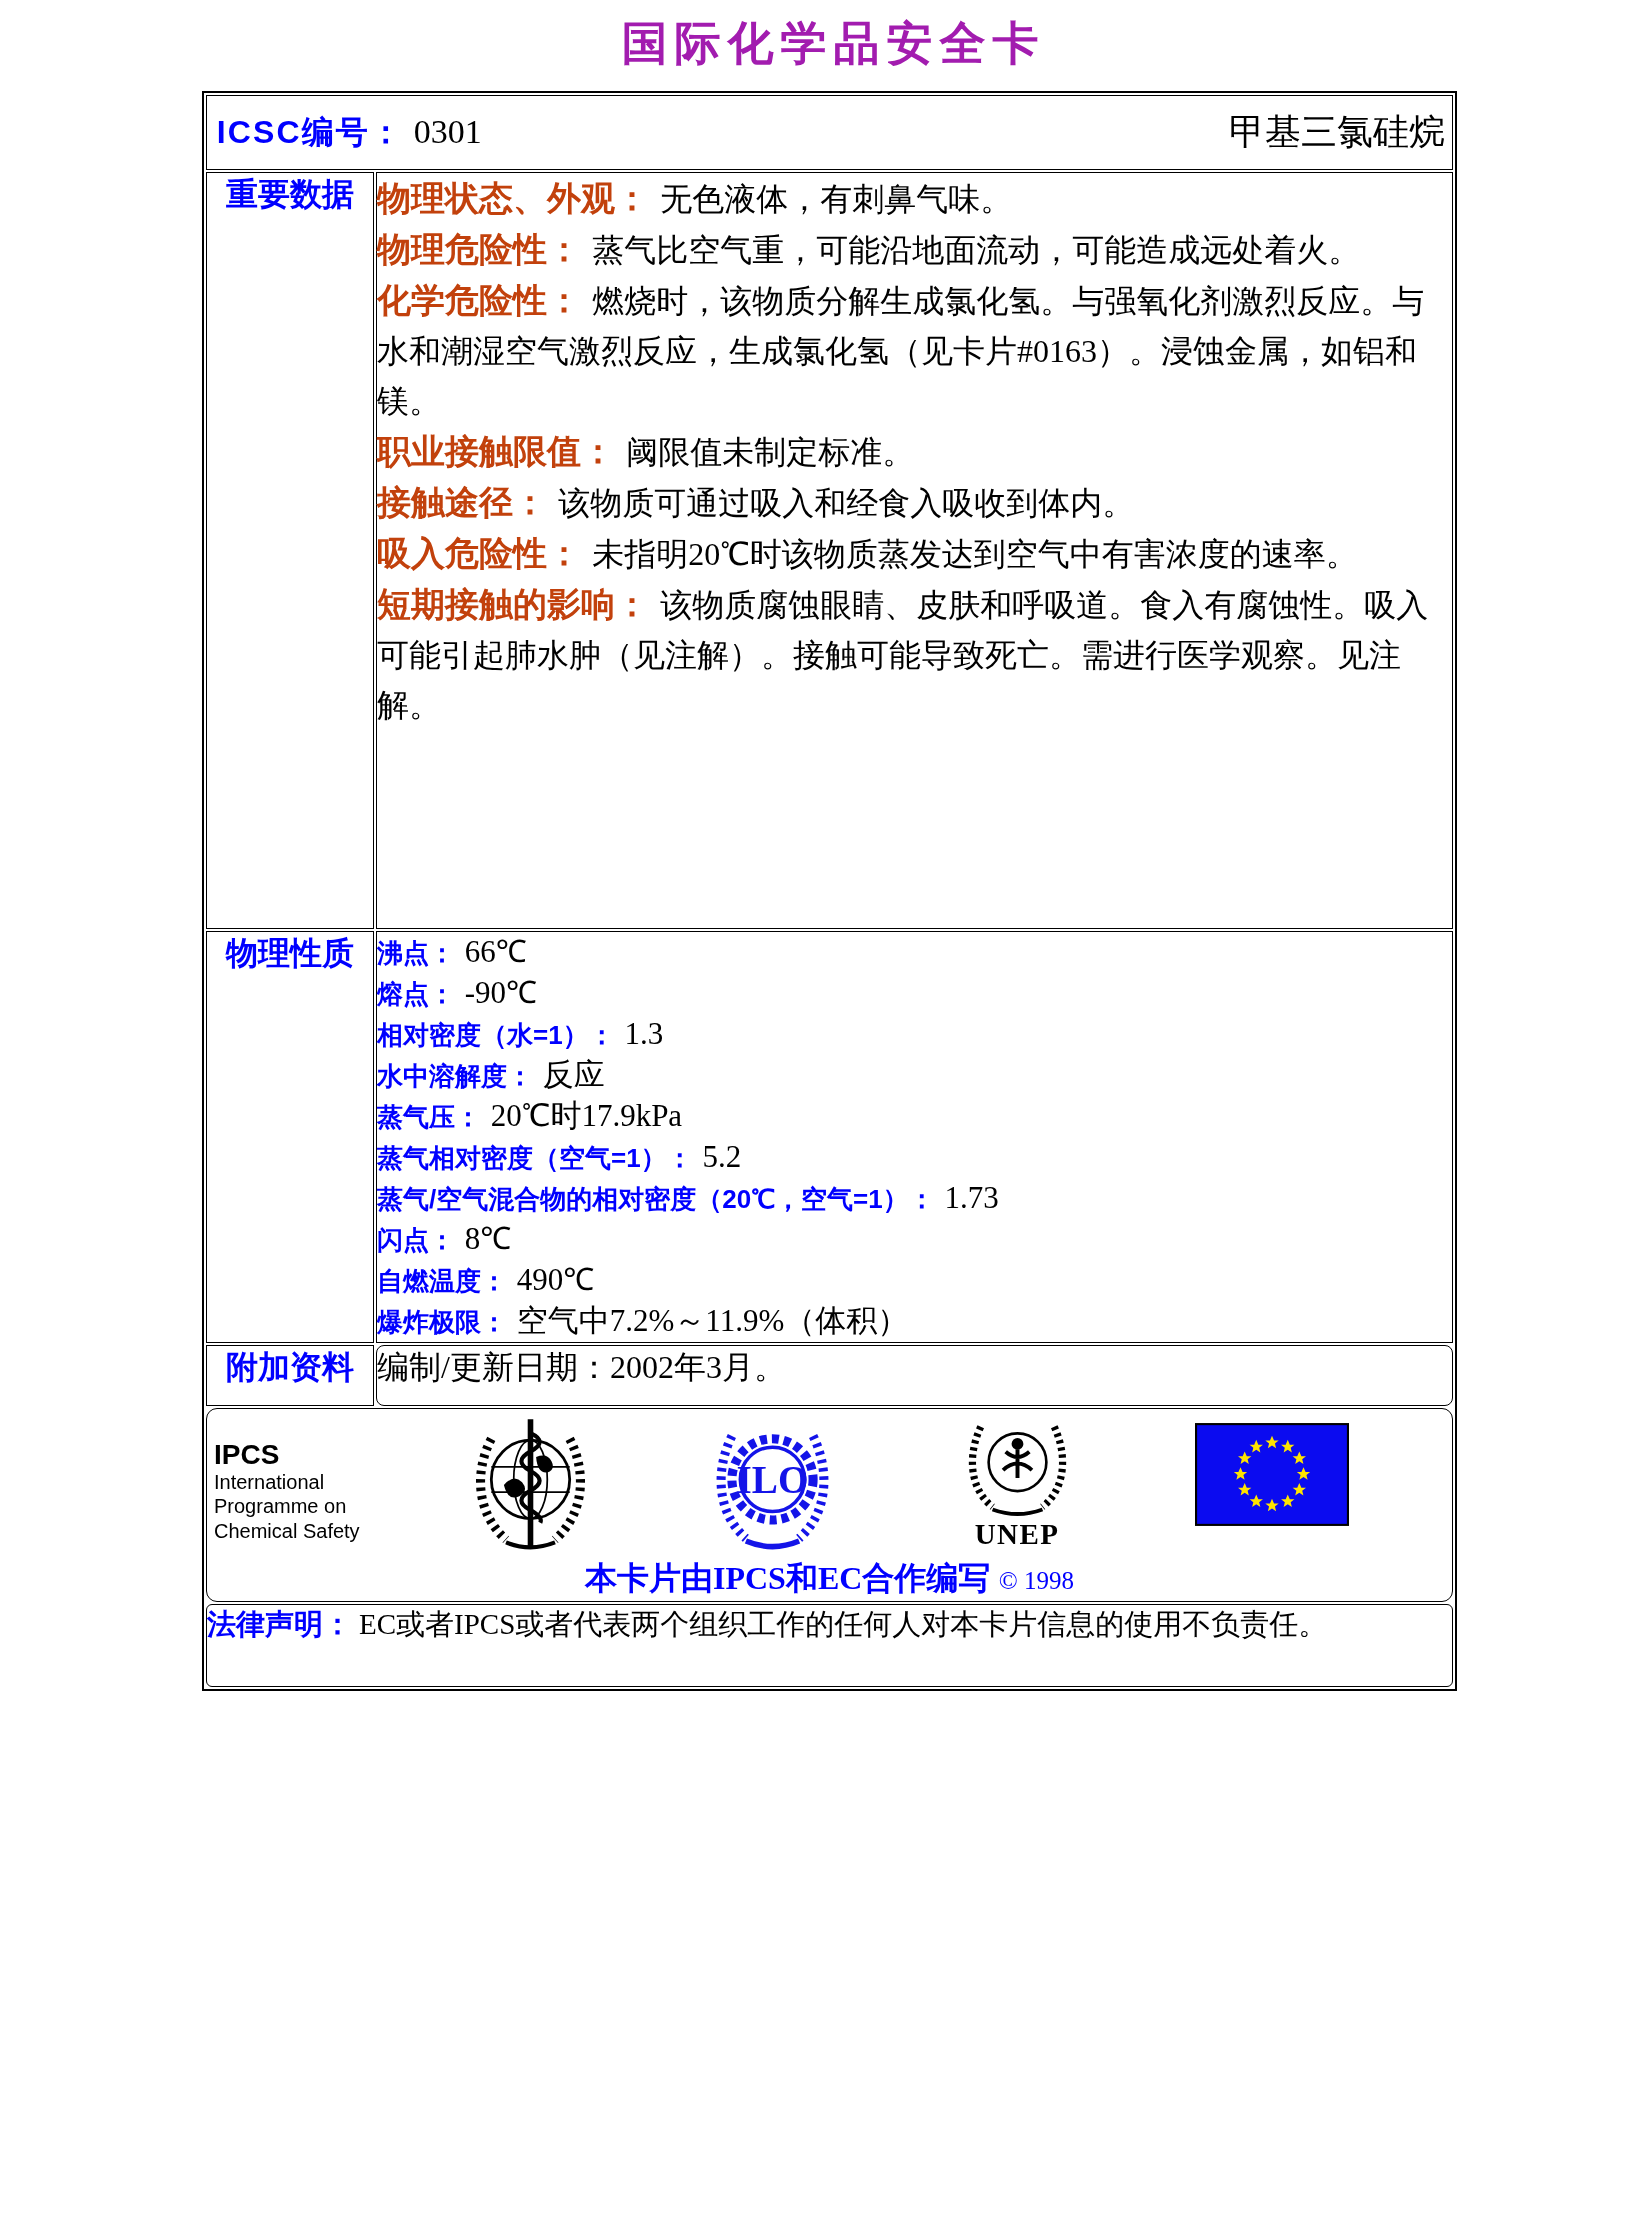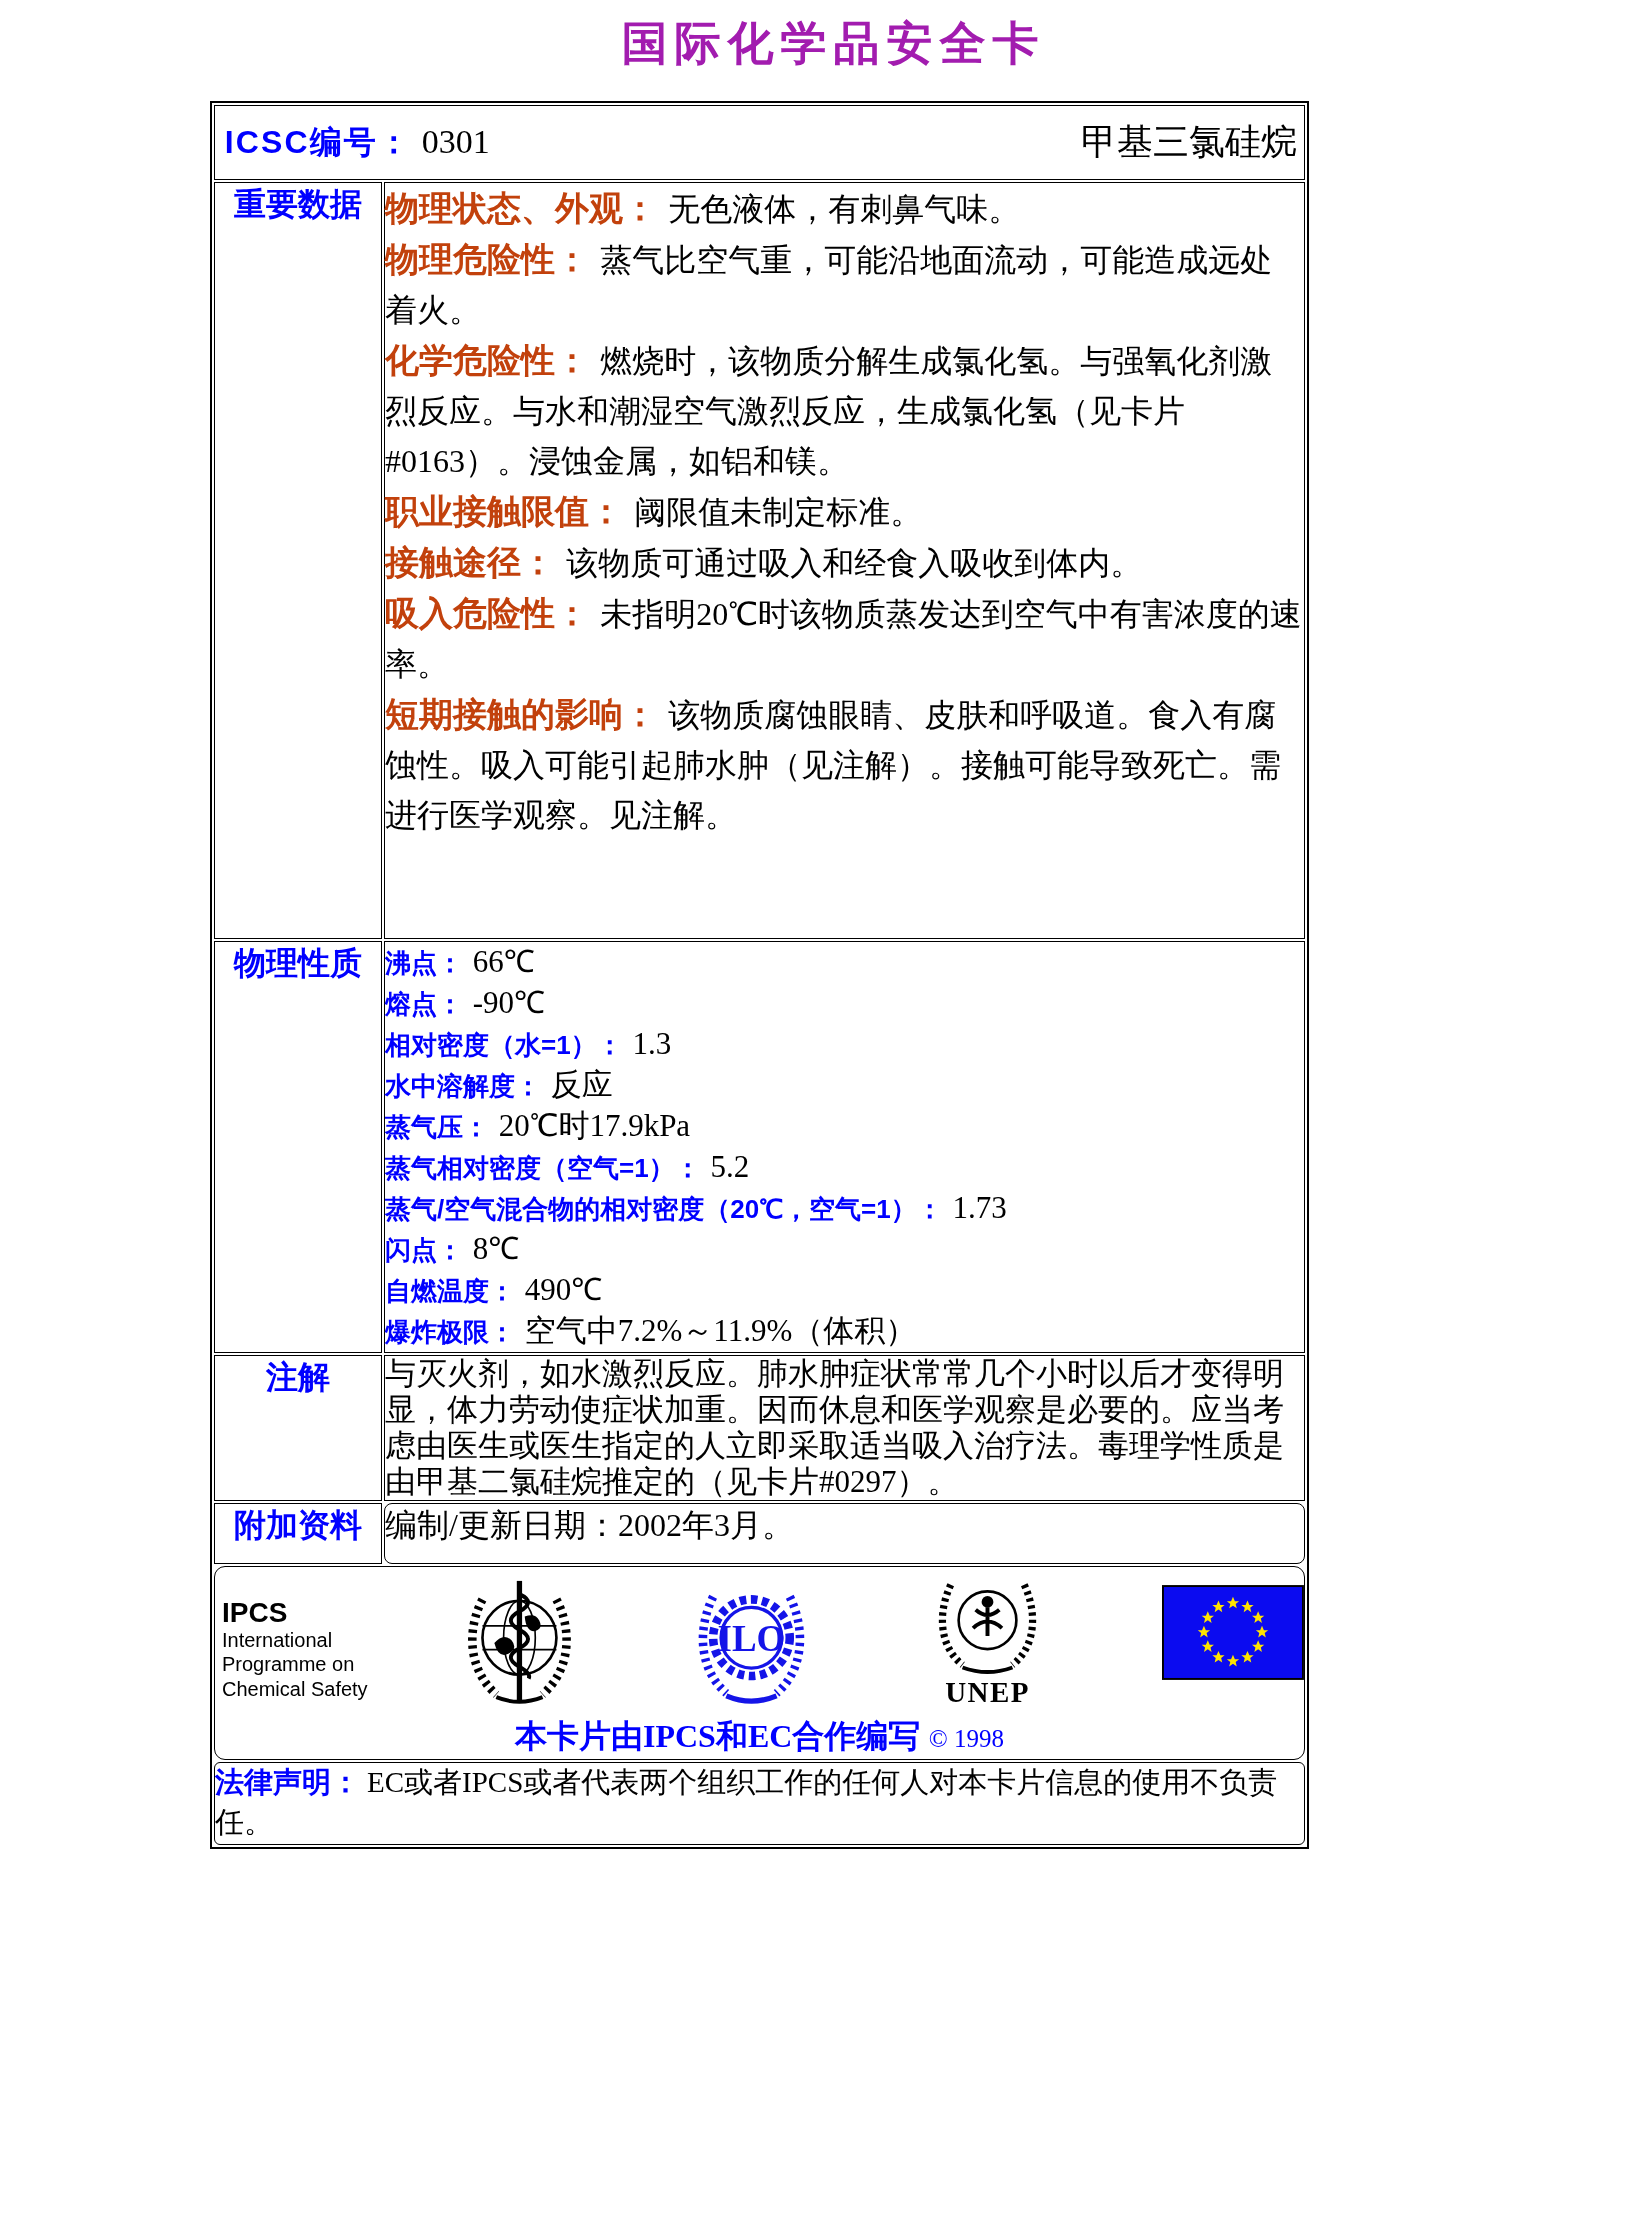--- a/index.html
+++ b/index.html
@@ -8,9 +8,9 @@
   .title{position:absolute;top:12.6px;left:206px;width:1255px;text-align:center;
          color:#a21caf;font-family:"Liberation Sans",sans-serif;font-weight:bold;
          font-size:46px;letter-spacing:7px;}
-  table.card{position:absolute;left:210px;top:91px;width:1099px;
+  table.card{position:absolute;left:202px;top:91px;width:1255px;
          border:2.8px solid #000;border-collapse:separate;border-spacing:2.8px;
-         table-layout:fixed;background:#fff;margin-top:10px;}
+         table-layout:fixed;background:#fff;}
   table.card td{border:1.4px solid #000;vertical-align:top;background:#fff;padding:0;}
   td.sec-label{text-align:center;vertical-align:middle;color:#0000ff;
          font-family:"Liberation Sans",sans-serif;font-weight:bold;font-size:32px;}

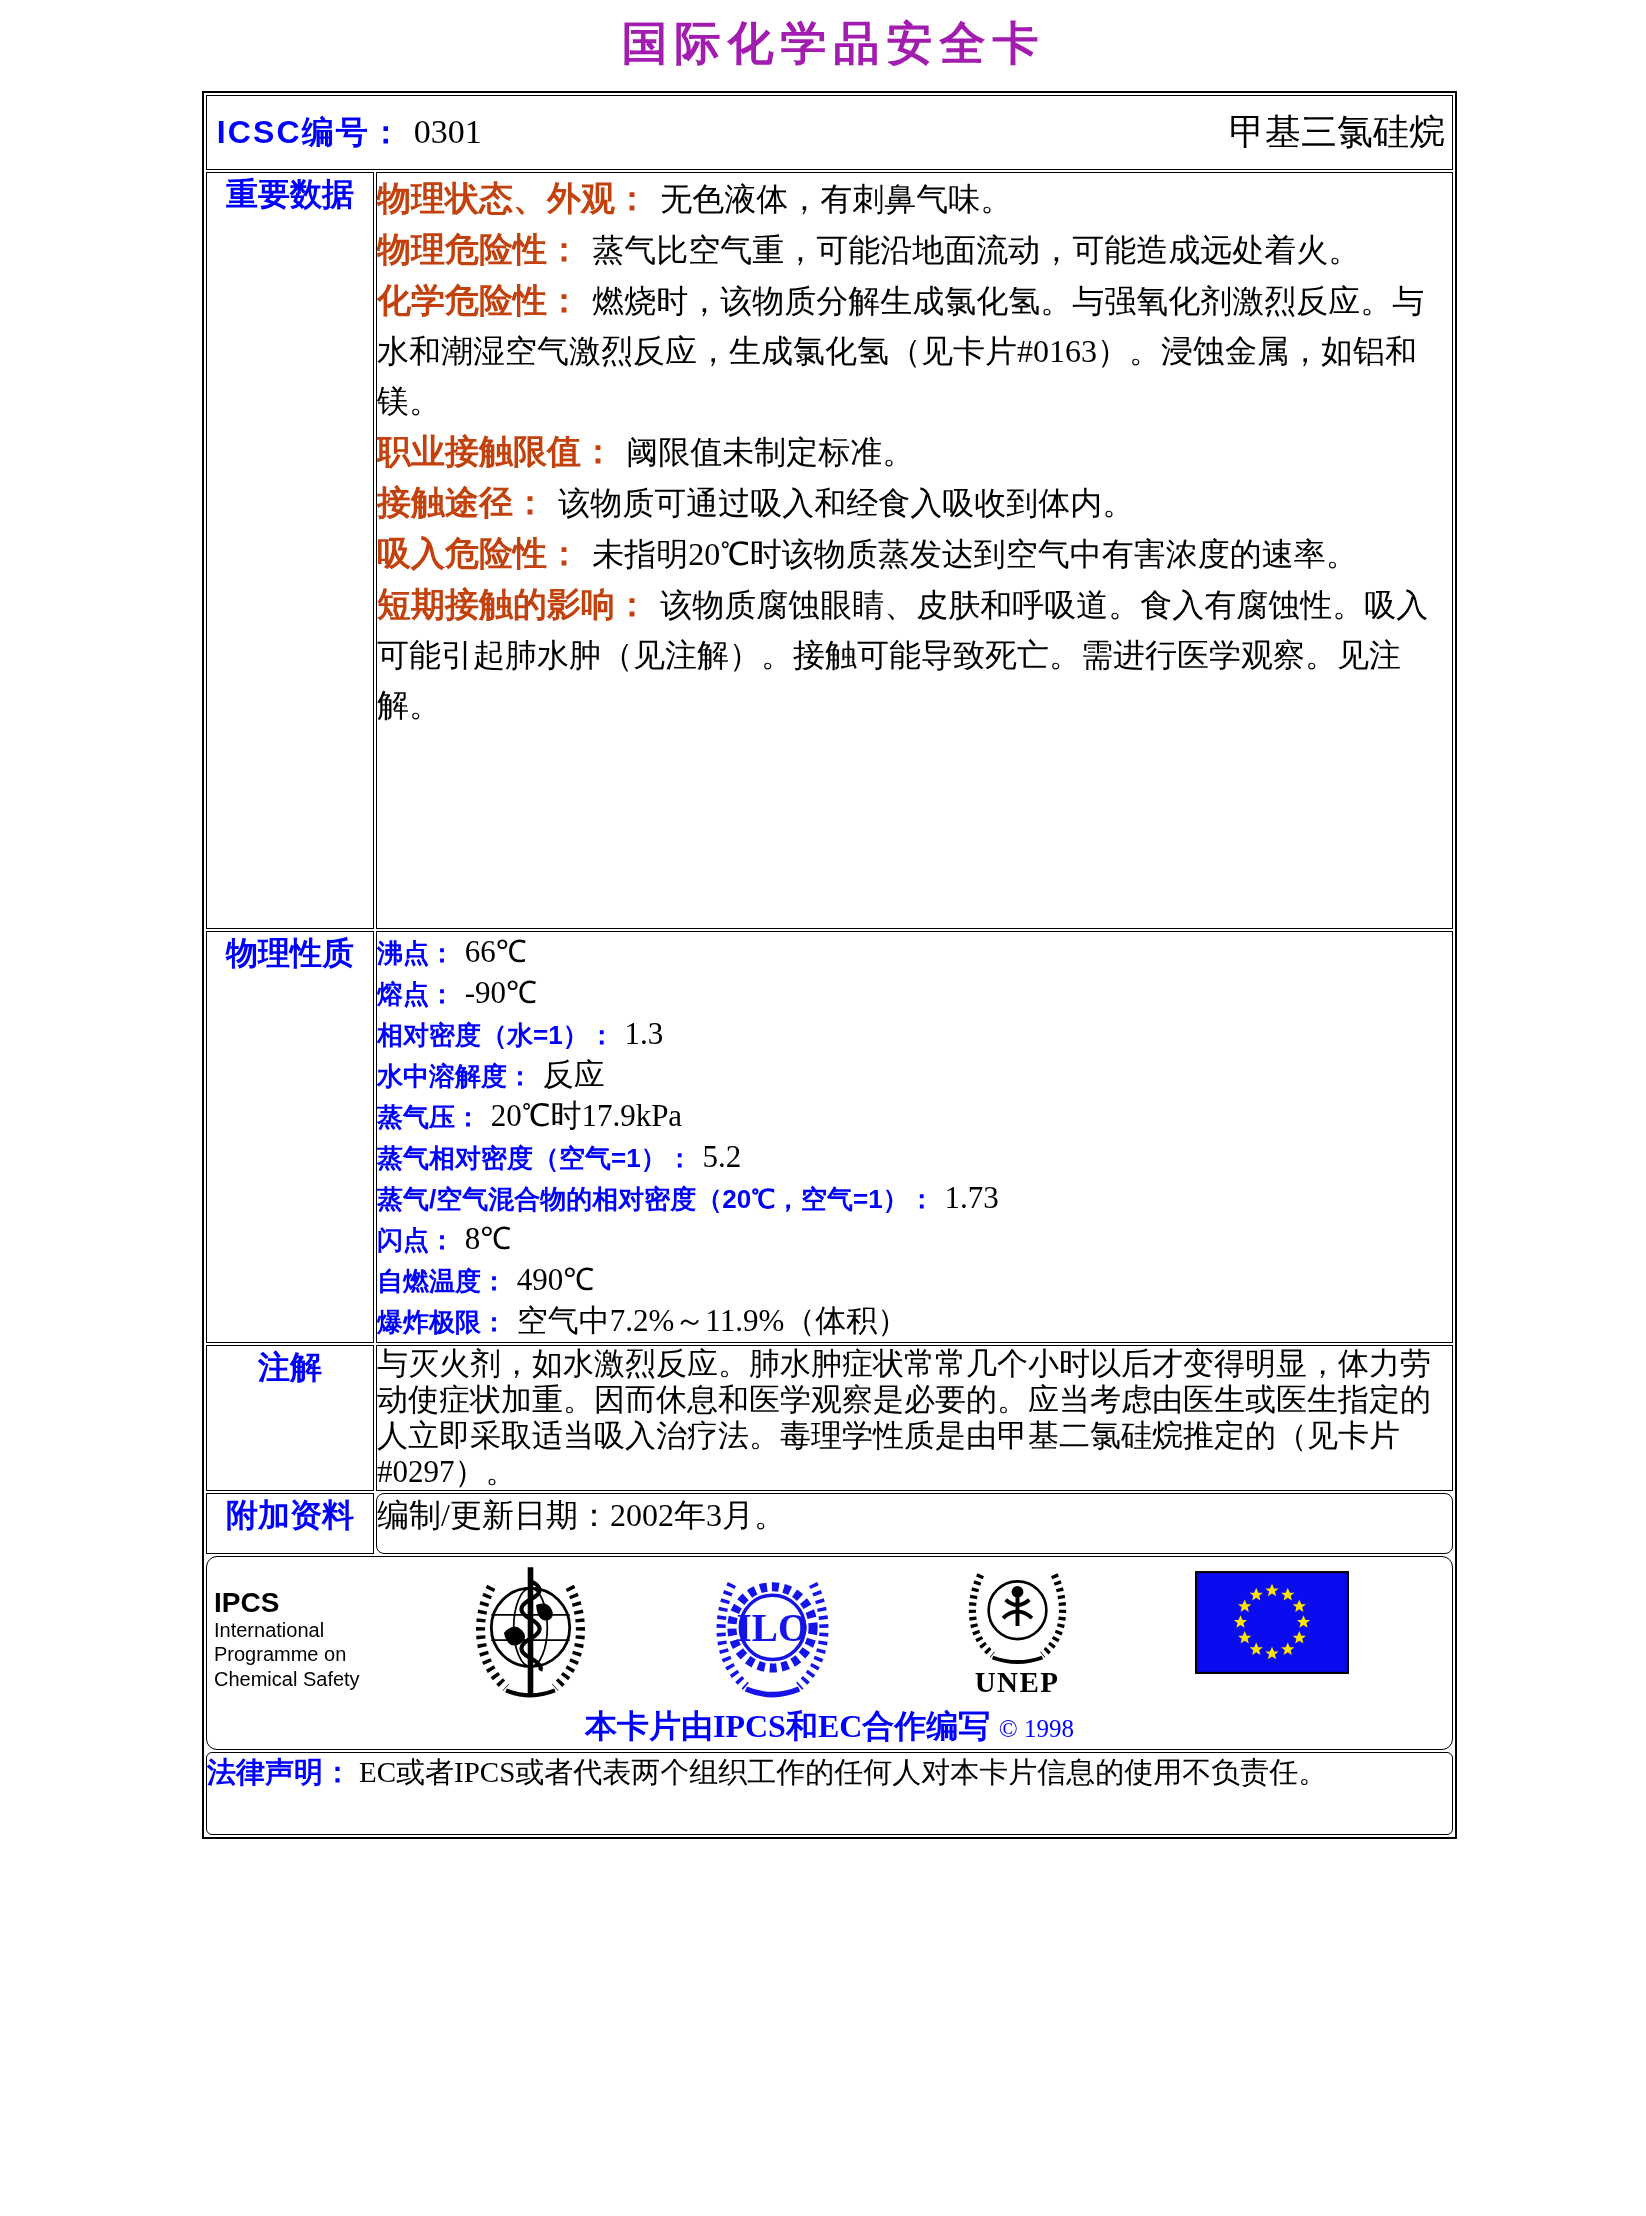--- a/index.html
+++ b/index.html
@@ -112,10 +112,6 @@
     </tr>
 
 
-    <tr>
-      <td class="sec-label">注解</td>
-      <td class="notes-cell">与灭火剂，如水激烈反应。肺水肿症状常常几个小时以后才变得明显，体力劳动使症状加重。因而休息和医学观察是必要的。应当考虑由医生或医生指定的人立即采取适当吸入治疗法。毒理学性质是由甲基二氯硅烷推定的（见卡片#0297）。</td>
-    </tr>
 
     <tr>
       <td class="sec-label addl-label">附加资料</td>

